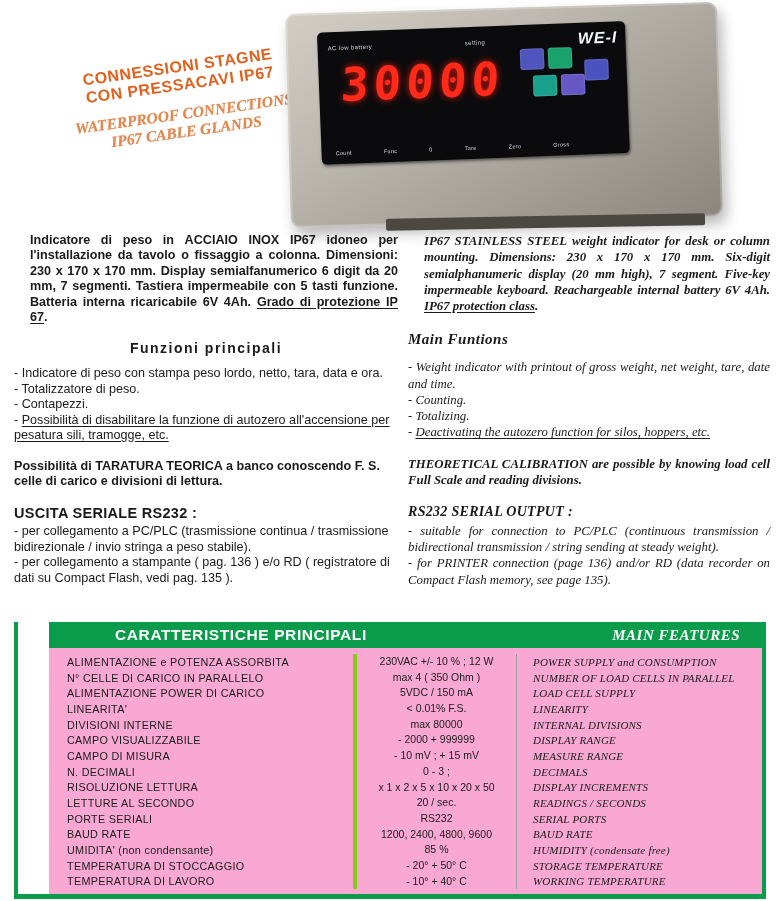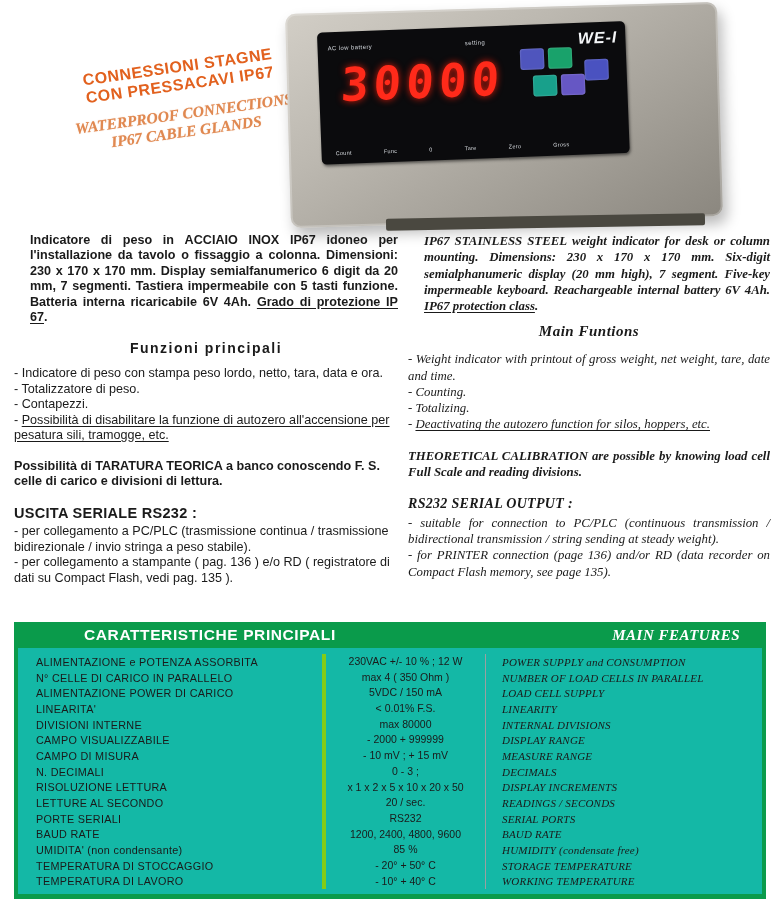--- a/index.html
+++ b/index.html
@@ -49,8 +49,8 @@
   .just{text-align:justify;}
   .colL .heading{text-align:center;font-weight:bold;font-size:14px;letter-spacing:1.5px;
                  margin:14px 0 9px 0;}
-  .colR .heading{text-align:center;font-weight:bold;font-size:15px;letter-spacing:.5px;
-                 margin:8px 0 10px 0;}
+  .colR .heading{text-align:left;font-weight:bold;font-size:15px;letter-spacing:.5px;
+                 margin:16px 0 10px 0;}
   .bullets div{margin:0;}
   .boldblock{font-weight:bold;margin-top:15px;}
   .serialhead{font-weight:bold;font-size:14.5px;margin:15px 0 2px 0;letter-spacing:.3px;}

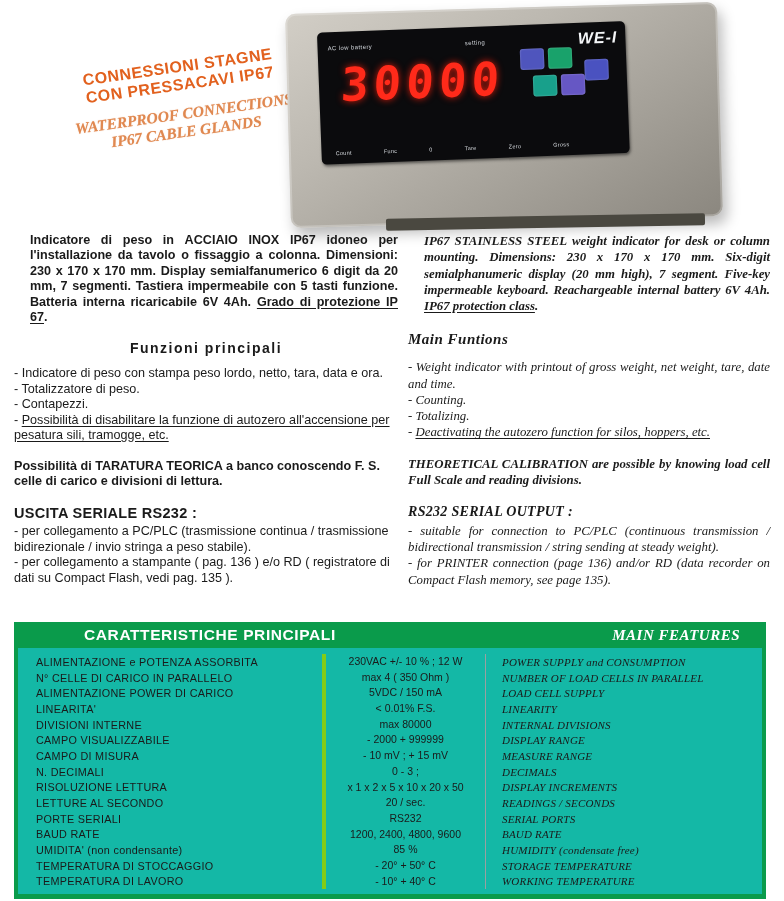--- a/index.html
+++ b/index.html
@@ -60,7 +60,7 @@
   
   .ftable{position:absolute;left:14px;top:622px;width:752px;
           border-left:4px solid #0a9b4b;border-right:4px solid #0a9b4b;
-          border-bottom:5px solid #0a9b4b;box-sizing:border-box;}
+          border-bottom:5px solid #0a9b4b;box-sizing:border-box;padding-left:31px;}
   .thead{height:26px;background:#0a9b4b;display:flex;align-items:center;
          justify-content:space-between;padding:0 22px 0 66px;}
   .thead .t-it{color:#fff;font-weight:bold;font-size:15.5px;letter-spacing:.6px;}

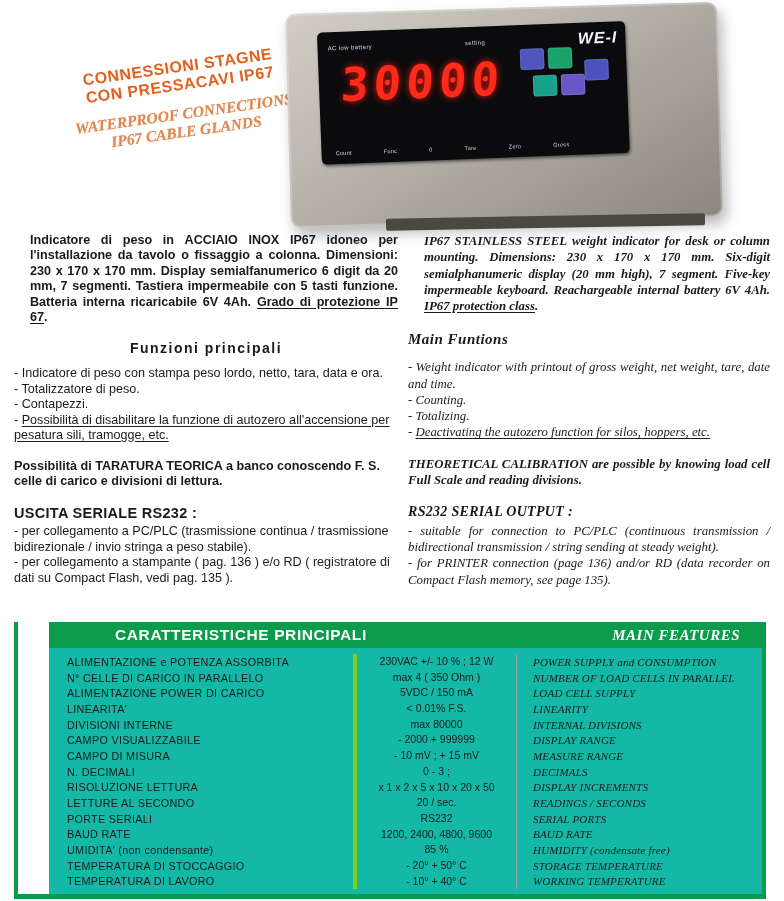--- a/index.html
+++ b/index.html
@@ -66,7 +66,7 @@
   .thead .t-it{color:#fff;font-weight:bold;font-size:15.5px;letter-spacing:.6px;}
   .thead .t-en{color:#fff;font-family:"Liberation Serif",serif;font-style:italic;
                font-weight:bold;font-size:15px;letter-spacing:.5px;}
-  .tbody{background:#14b8a6;padding:6px 0 5px 0;}
+  .tbody{background:#f9a8d4;padding:6px 0 5px 0;}
   .trow{display:grid;grid-template-columns:304px 164px 1fr;height:15.7px;align-items:center;}
   .tcell{white-space:nowrap;overflow:hidden;}
   .c0{padding-left:18px;font-size:10.8px;letter-spacing:.3px;}

